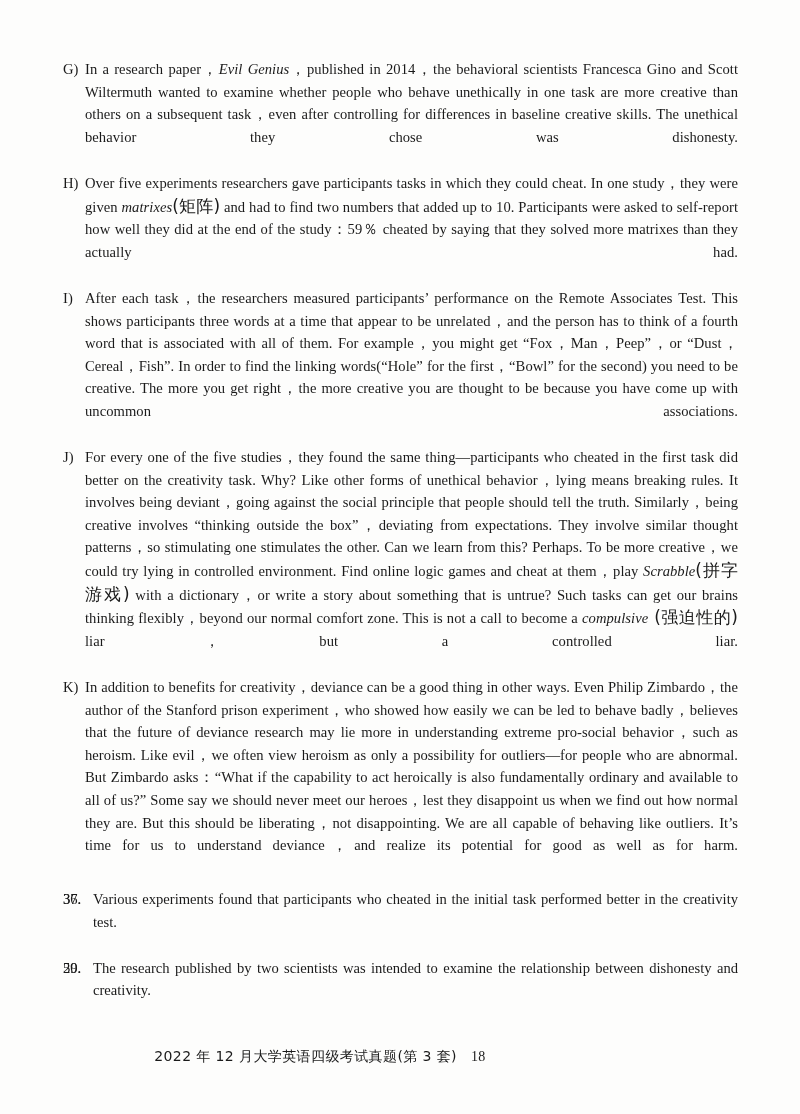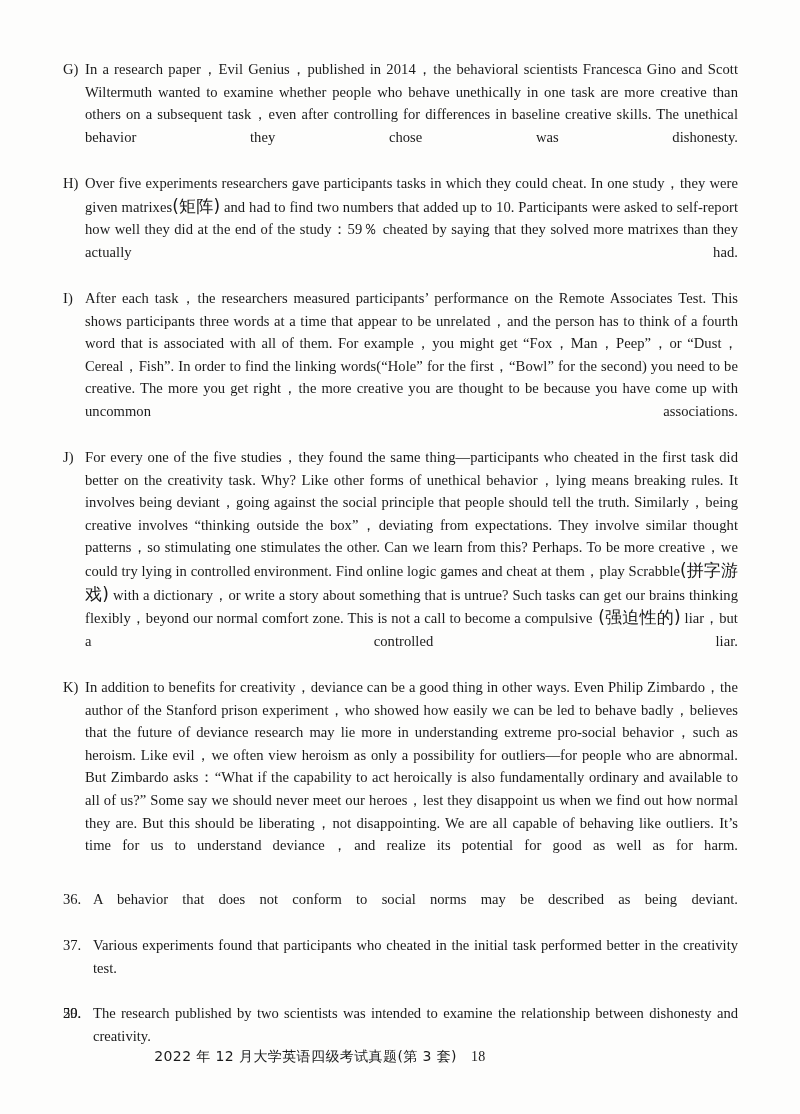--- a/index.html
+++ b/index.html
@@ -84,7 +84,7 @@
     width: 100%;
   }
 
-  i, .it { }
+  i, .it { font-style: italic; }
   .cn {
     font-family: "DejaVu Sans", "Liberation Sans", sans-serif;
     font-style: normal;

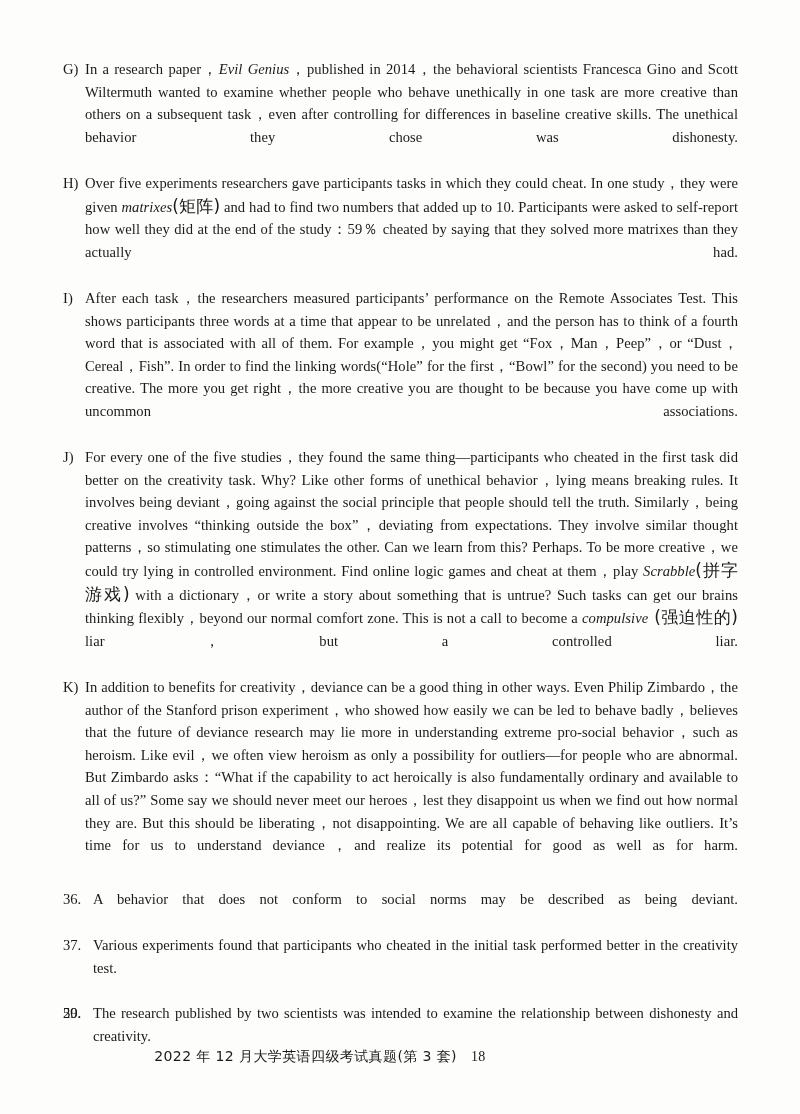--- a/index.html
+++ b/index.html
@@ -135,7 +135,7 @@
       </div>
 
     <div class="qlist" id="questions">
-        <div class="qitem"><span class="qnum">36.</span><span class="qtext">A behavior that does not conform to social norms may be described as being deviant.</span></div>
+        <div class="qitem"><span class="qnum">36.</span></div>
         <div class="qitem"><span class="qnum">37.</span><span class="qtext">Various experiments found that participants who cheated in the initial task performed better in the creativity test.</span></div>
         <div class="qitem"><span class="qnum">50.</span></div>
         <div class="qitem"><span class="qnum">29.</span><span class="qtext">The research published by two scientists was intended to examine the relationship between dishonesty and creativity.</span></div>

